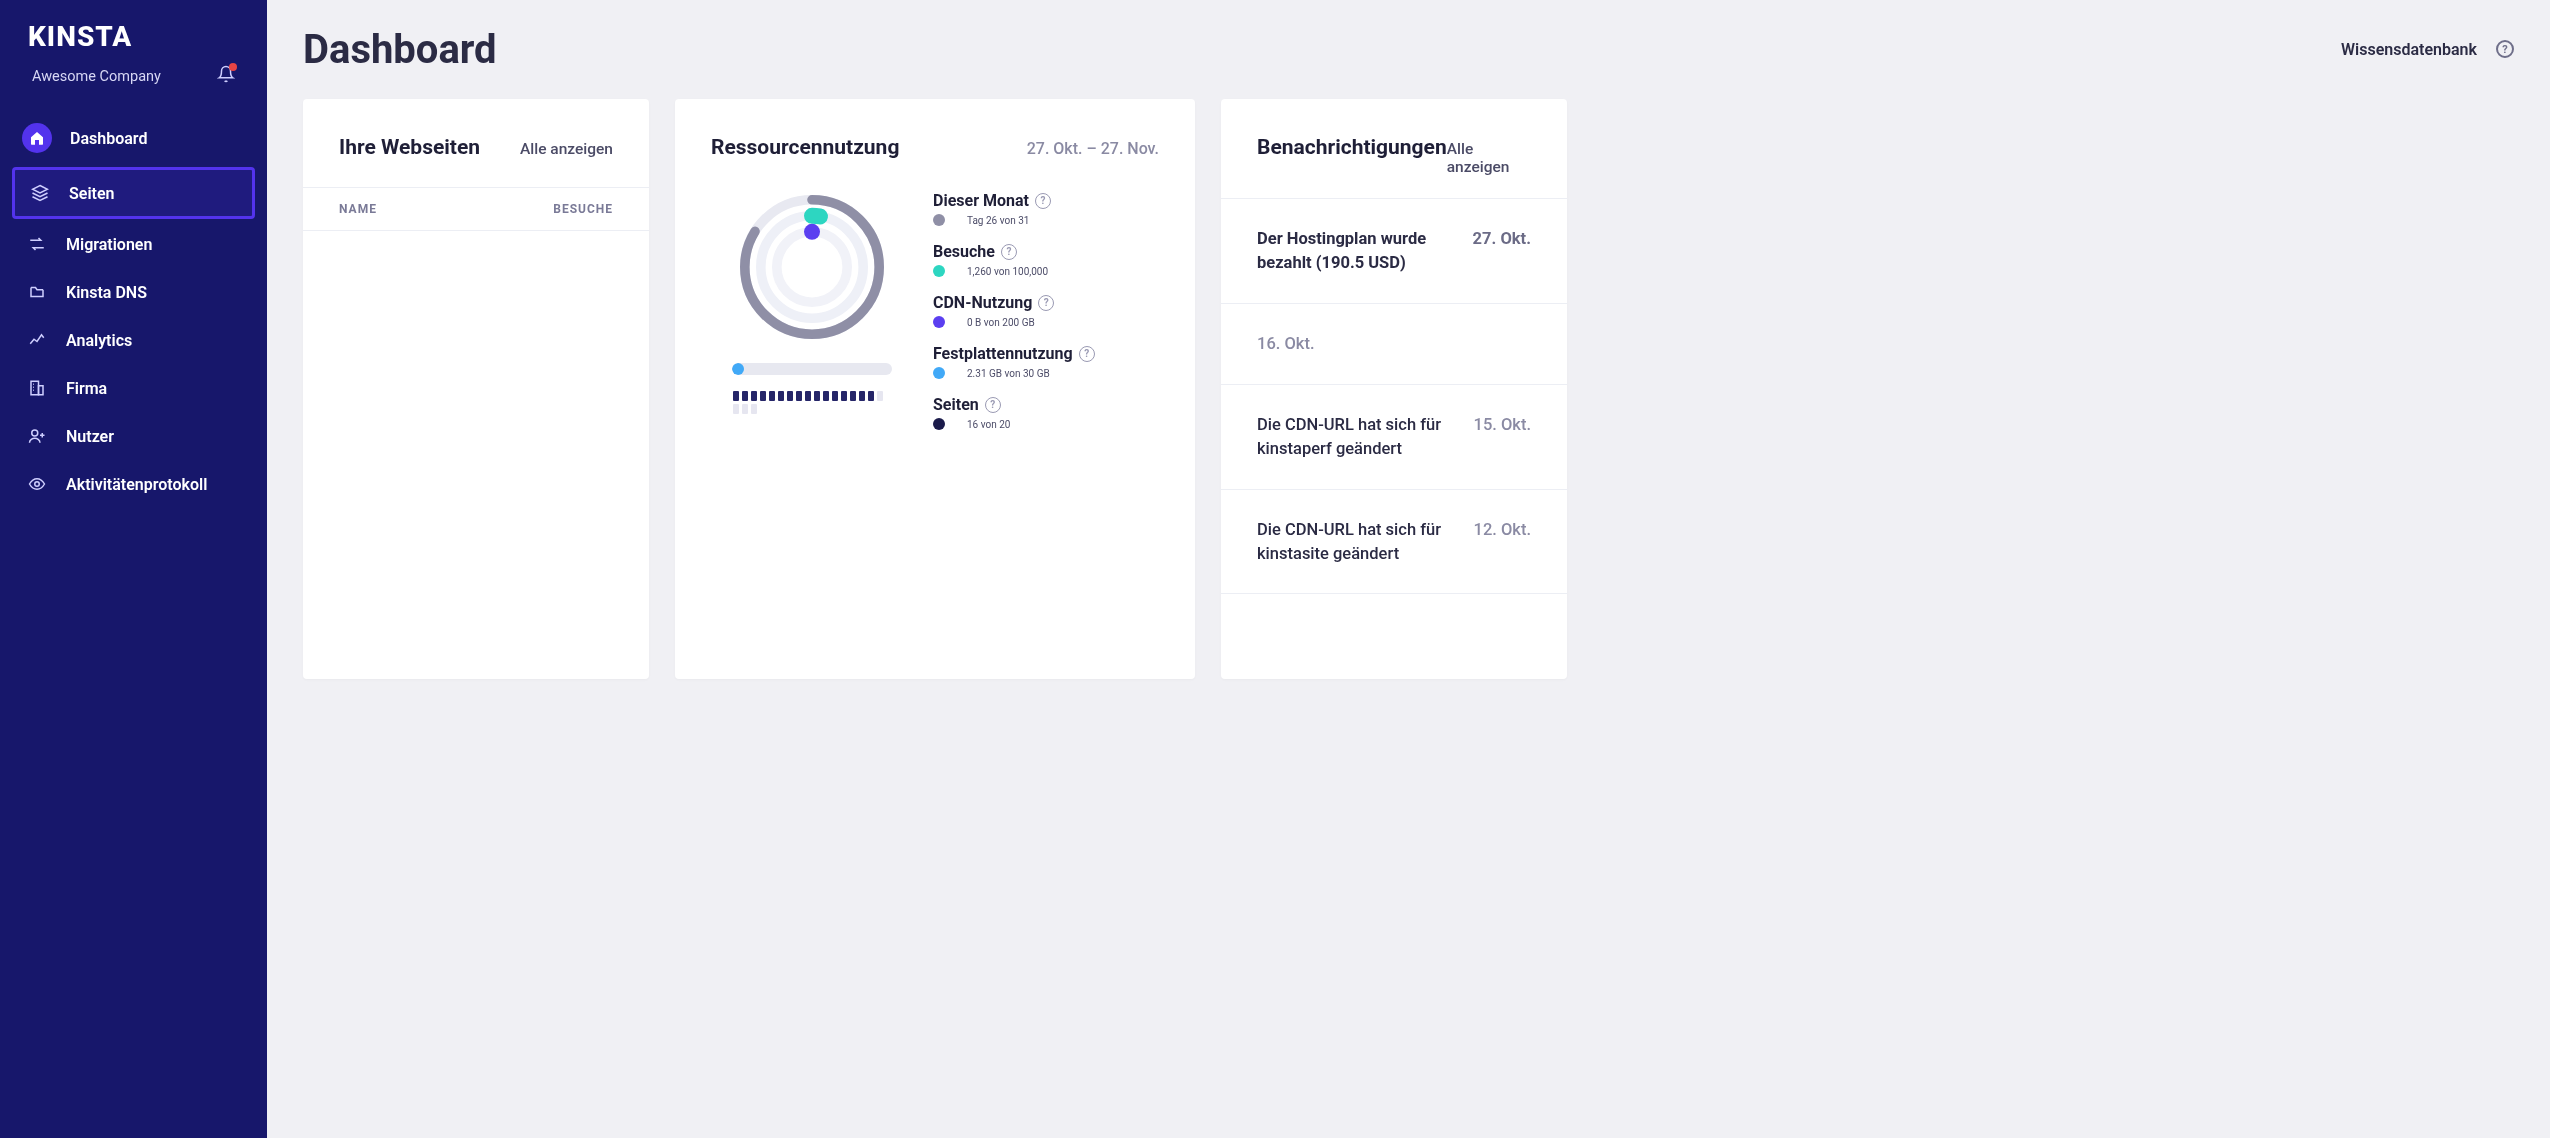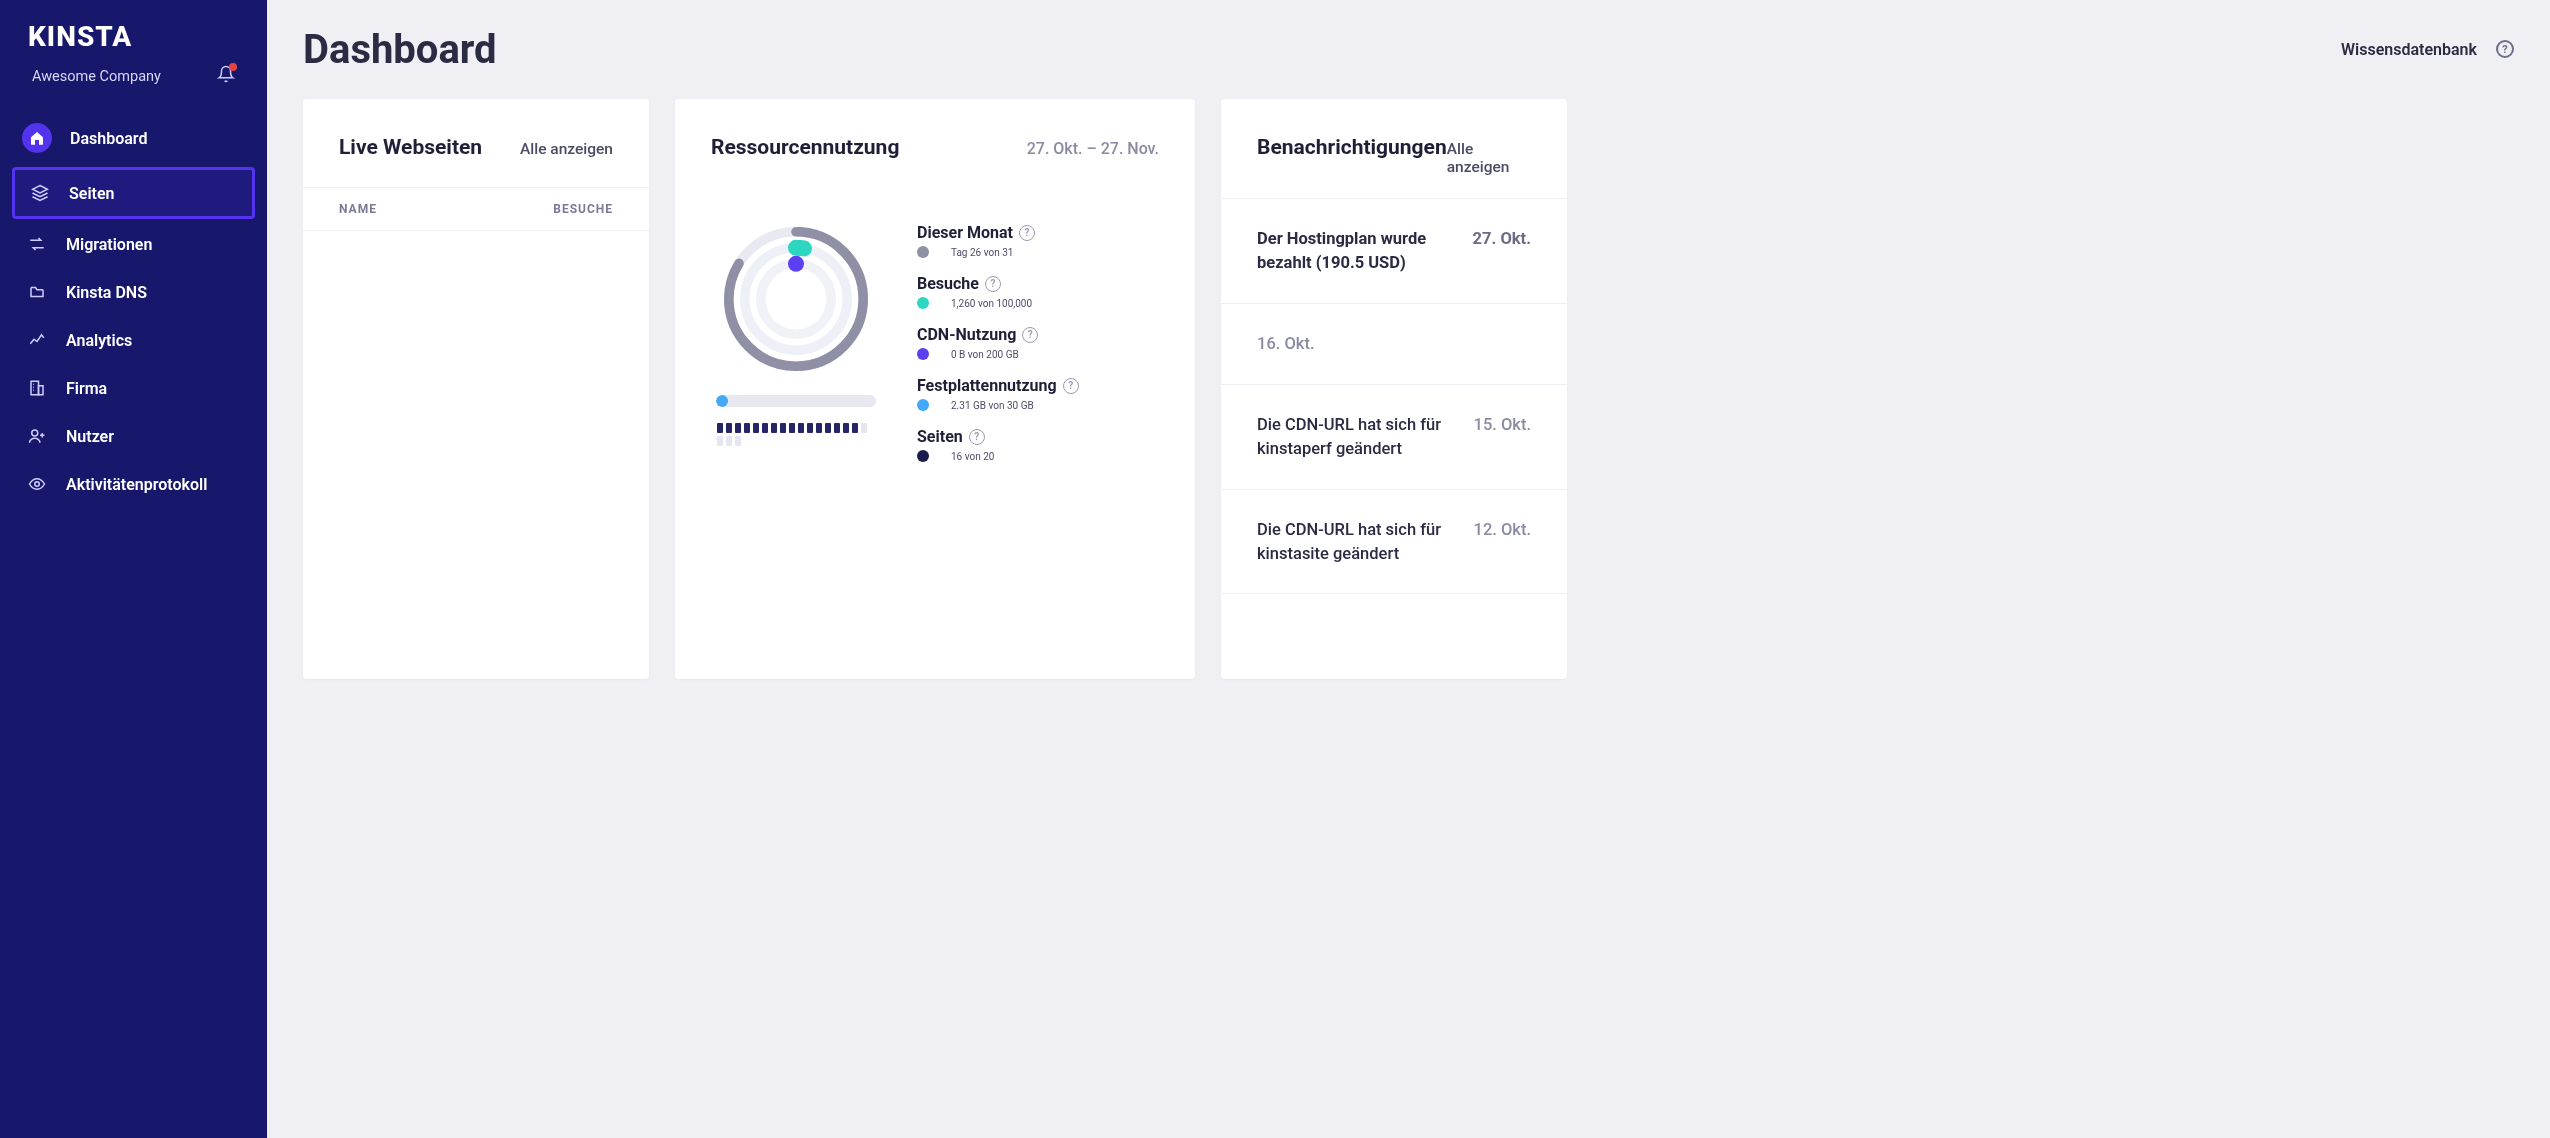--- a/index.html
+++ b/index.html
@@ -365,7 +365,7 @@
 
       <section class="card" style="height:580px;">
         <div class="card-head">
-          <div class="card-title">Live Webseiten</div>
+          <div class="card-title">Ihre Webseiten</div>
           <a class="card-link">Alle anzeigen</a>
         </div>
         <div class="table-head">

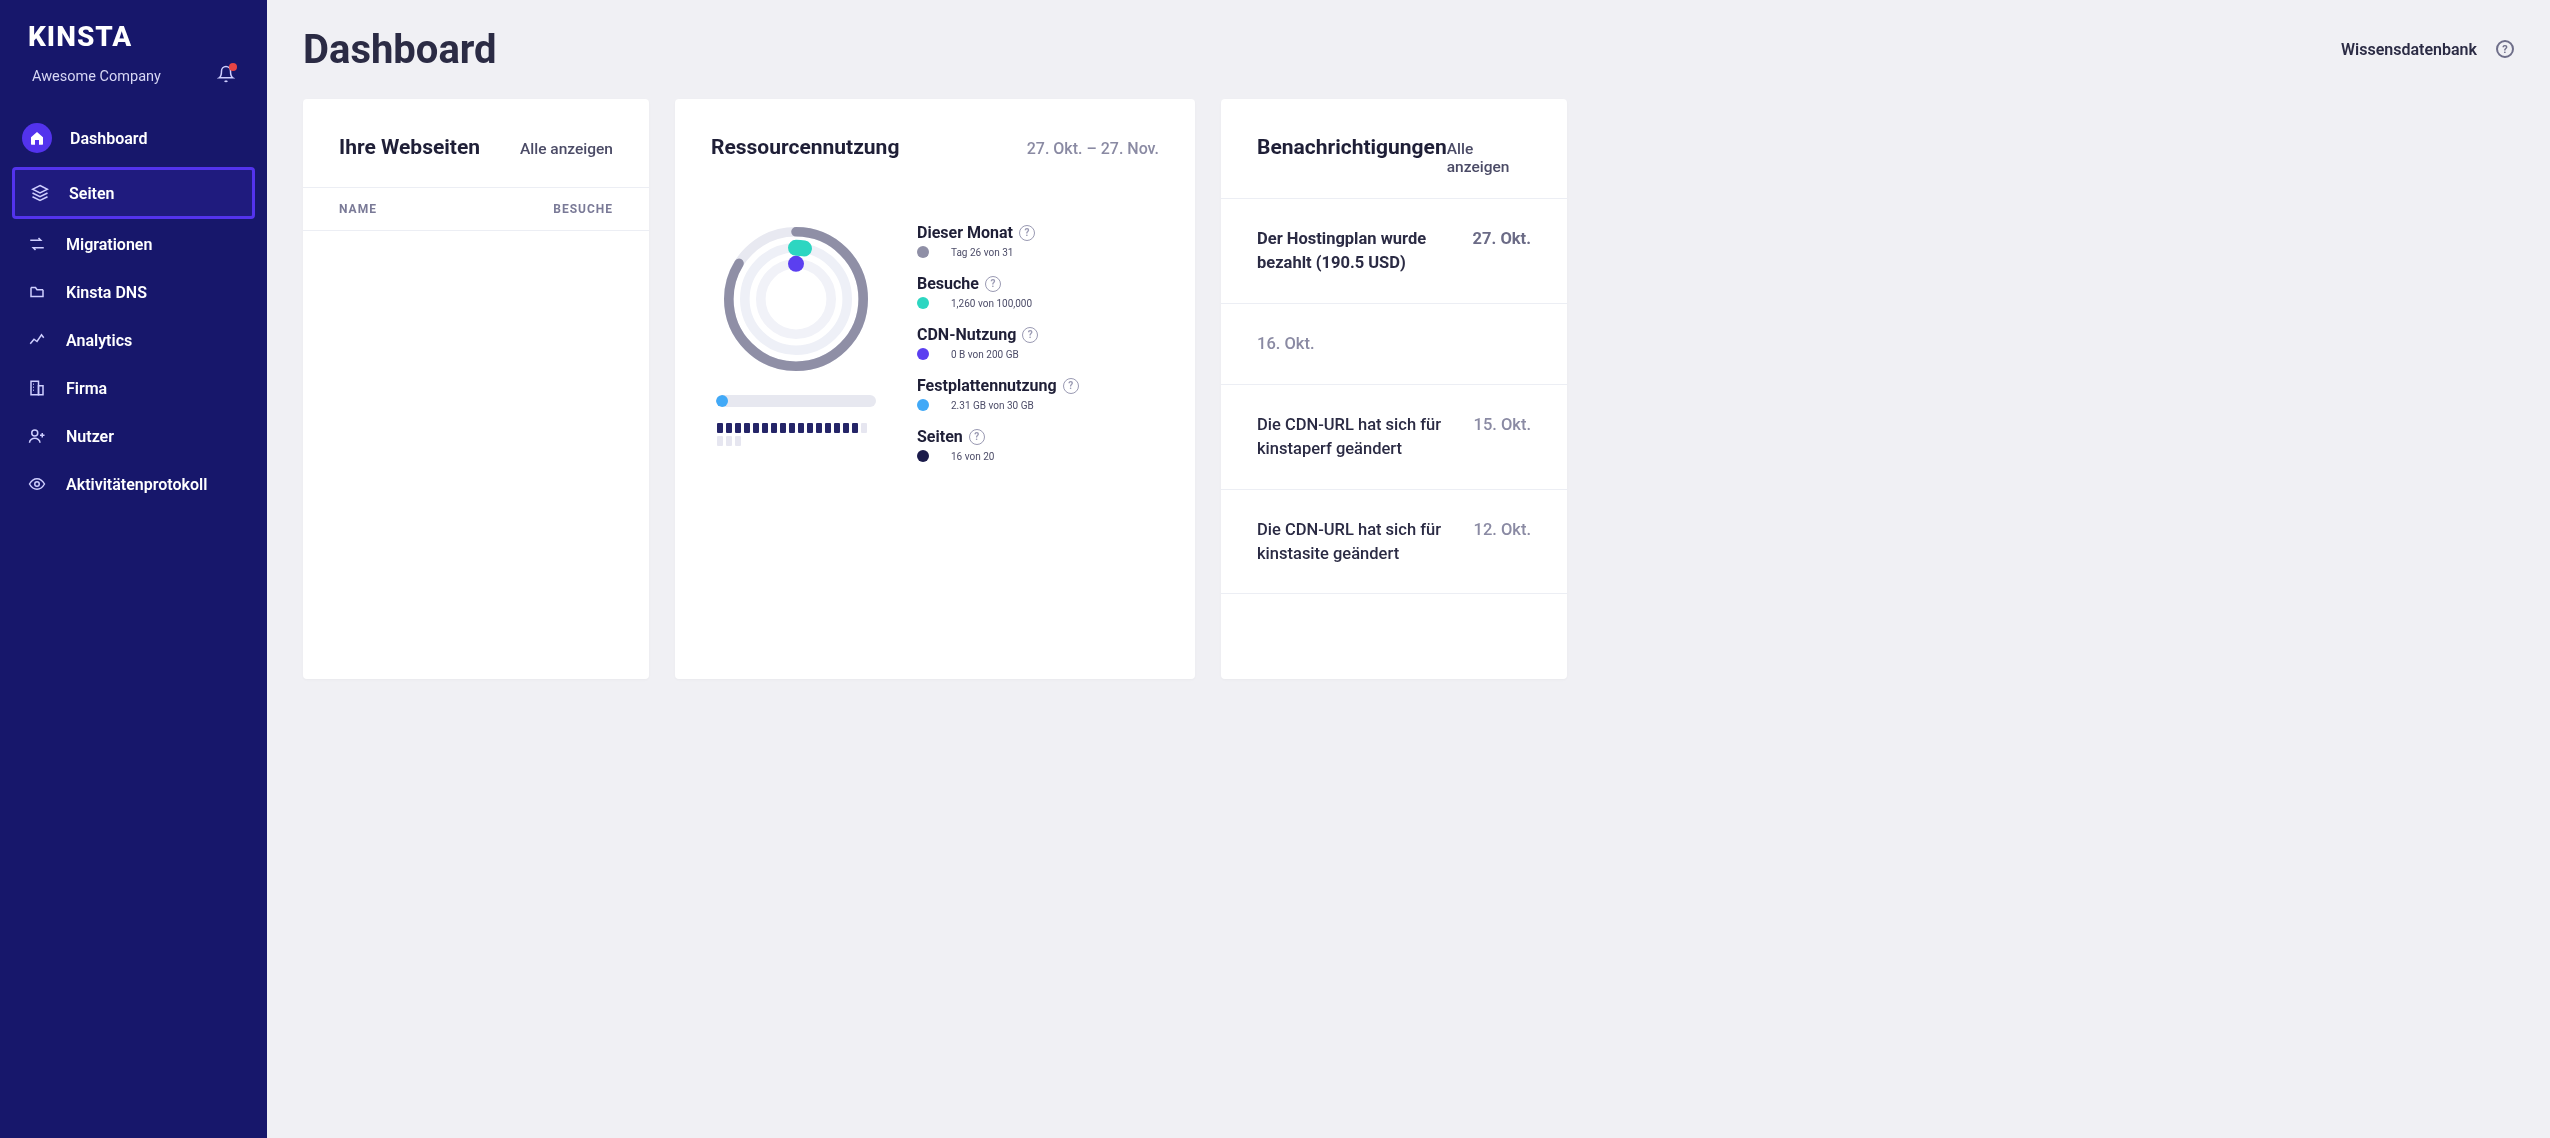--- a/index.html
+++ b/index.html
@@ -165,8 +165,7 @@
   .resource-body {
     display: flex;
     gap: 36px;
-    padding: 0 36px 36px;
-    margin-top: 32px;
+    padding: 0 52px 36px;
   }
   .donut-col {
     flex-shrink: 0;

